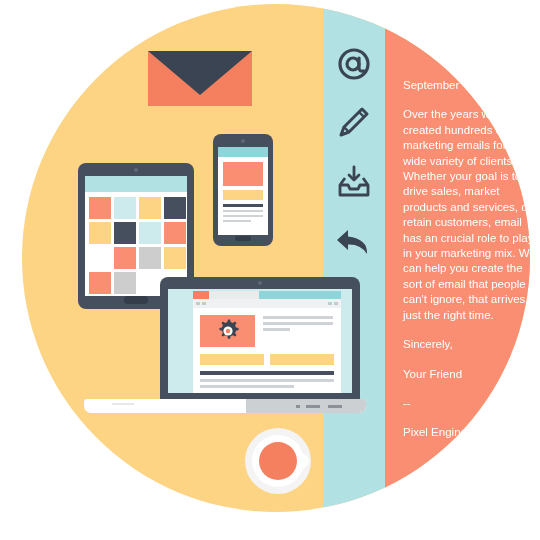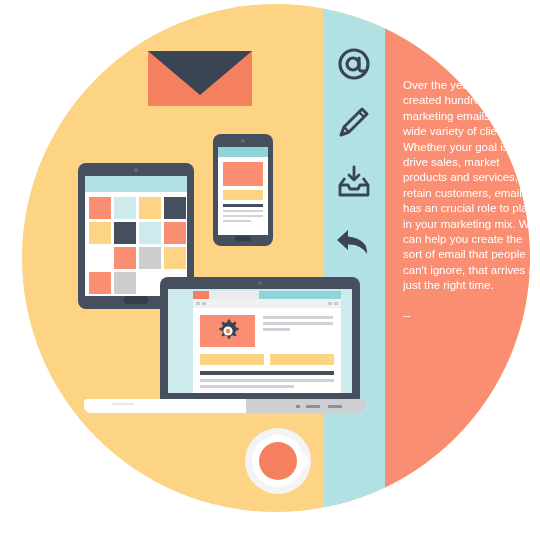--- a/index.html
+++ b/index.html
@@ -155,6 +155,7 @@
   </div>
 
   <div class="letter">
+    <p>September</p>
     <p>Over the years we have created hundreds of marketing emails for a wide variety of clients. Whether your goal is to drive sales, market products and services, or retain customers, email has an crucial role to play in your marketing mix. We can help you create the sort of email that people can't ignore, that arrives at just the right time.</p>
     <p>--</p>
   </div>

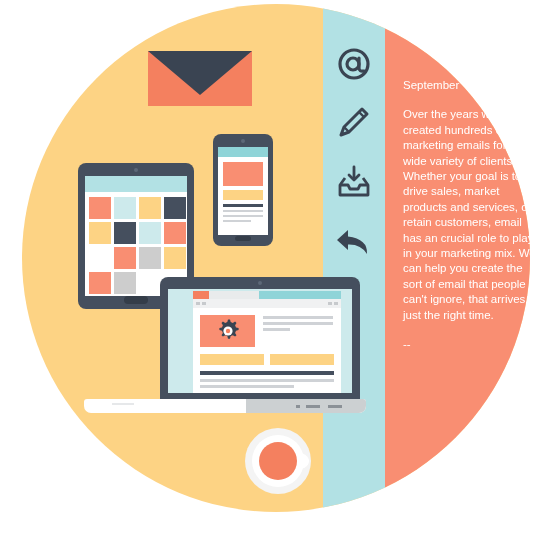--- a/index.html
+++ b/index.html
@@ -157,6 +157,7 @@
   <div class="letter">
     <p>September</p>
     <p>Over the years we have created hundreds of marketing emails for a wide variety of clients. Whether your goal is to drive sales, market products and services, or retain customers, email has an crucial role to play in your marketing mix. We can help you create the sort of email that people can't ignore, that arrives at just the right time.</p>
+    <p>Sincerely,</p>
     <p>--</p>
   </div>
 

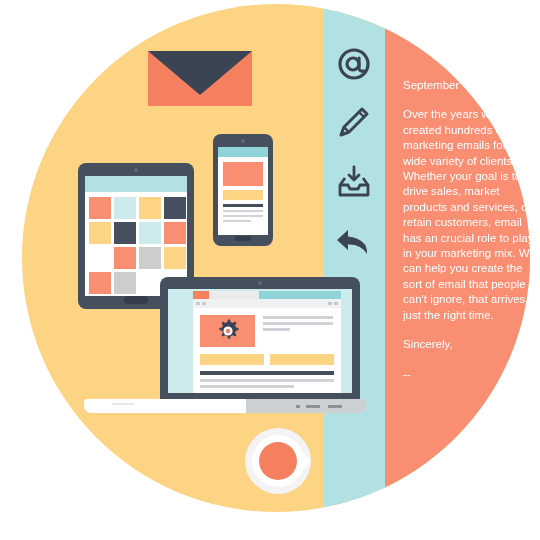--- a/index.html
+++ b/index.html
@@ -158,6 +158,7 @@
     <p>September</p>
     <p>Over the years we have created hundreds of marketing emails for a wide variety of clients. Whether your goal is to drive sales, market products and services, or retain customers, email has an crucial role to play in your marketing mix. We can help you create the sort of email that people can't ignore, that arrives at just the right time.</p>
     <p>Sincerely,</p>
+    <p>Your Friend</p>
     <p>--</p>
   </div>
 

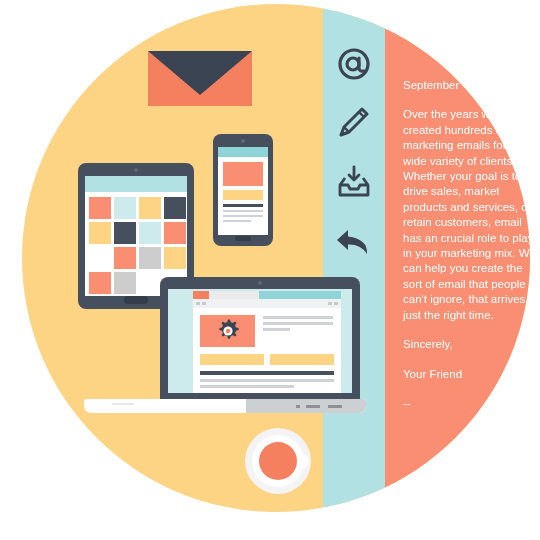--- a/index.html
+++ b/index.html
@@ -160,6 +160,7 @@
     <p>Sincerely,</p>
     <p>Your Friend</p>
     <p>--</p>
+    <p>Pixel Engine</p>
   </div>
 
   <div class="envelope">

